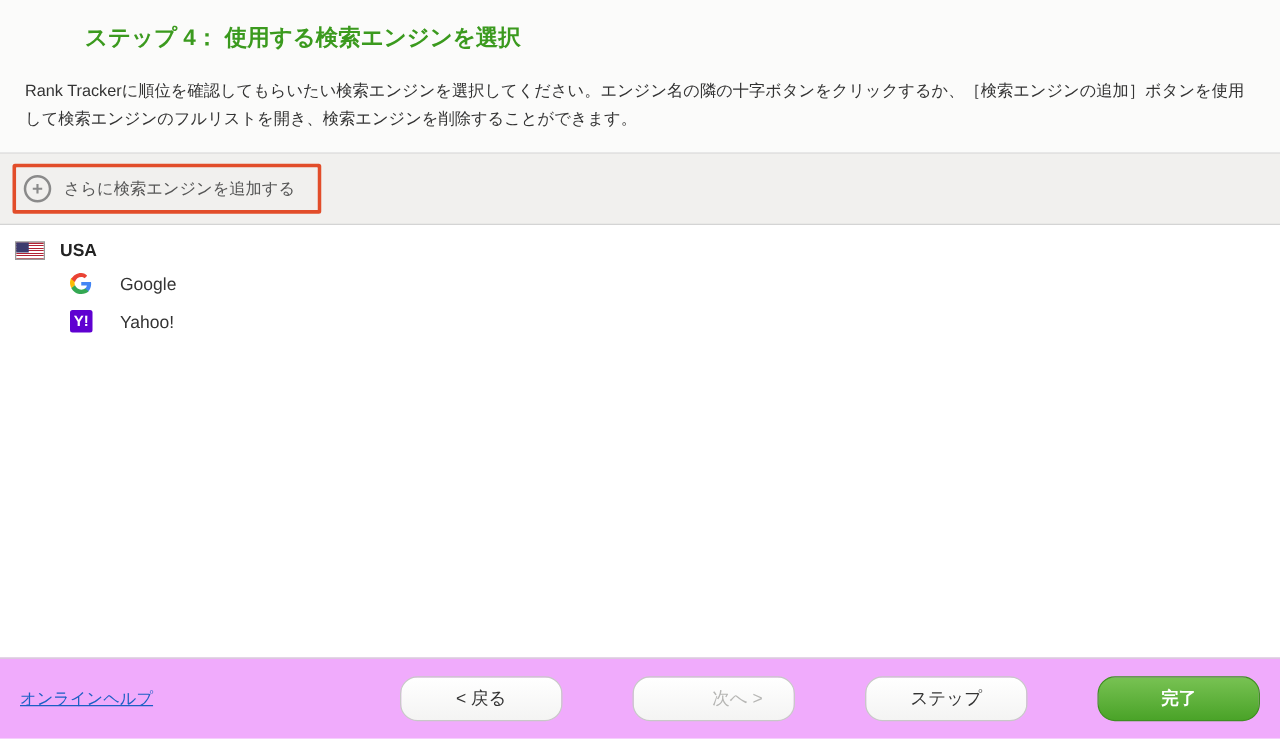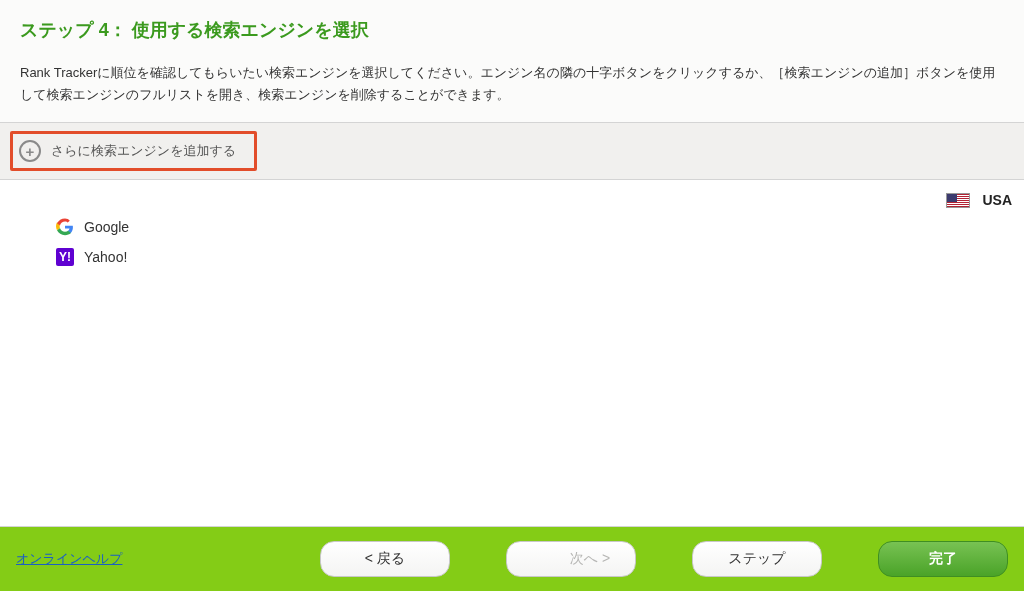--- a/index.html
+++ b/index.html
@@ -23,6 +23,7 @@
     font-size: 18px;
     font-weight: bold;
     margin-bottom: 10px;
+    margin-left: 48px;
   }
   .description {
     color: #333;

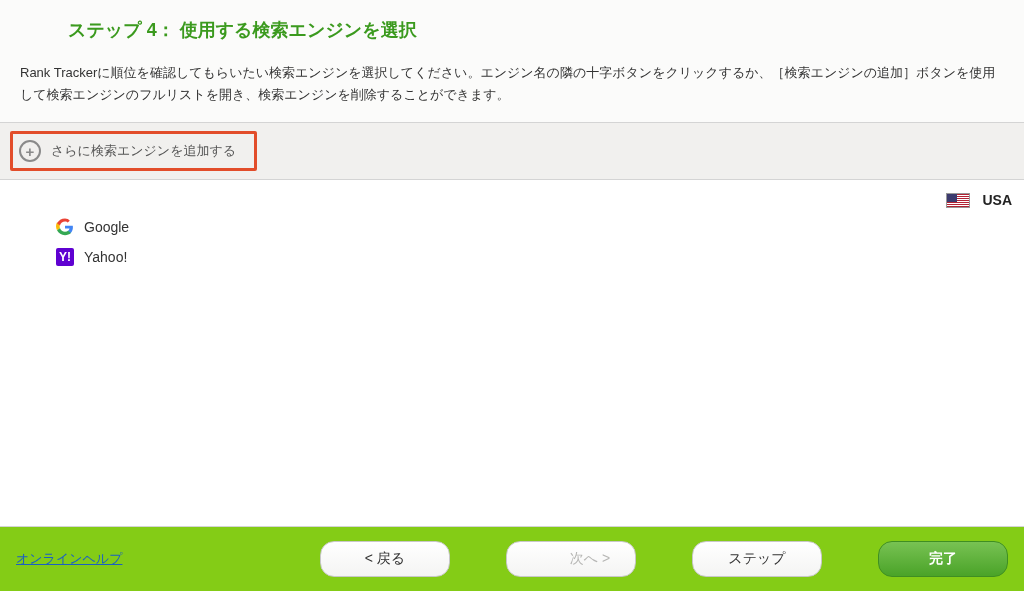--- a/index.html
+++ b/index.html
@@ -75,7 +75,6 @@
     align-items: center;
     gap: 12px;
     padding: 2px 0 4px 0;
-    justify-content: flex-end;
   }
   .flag-usa {
     width: 24px;

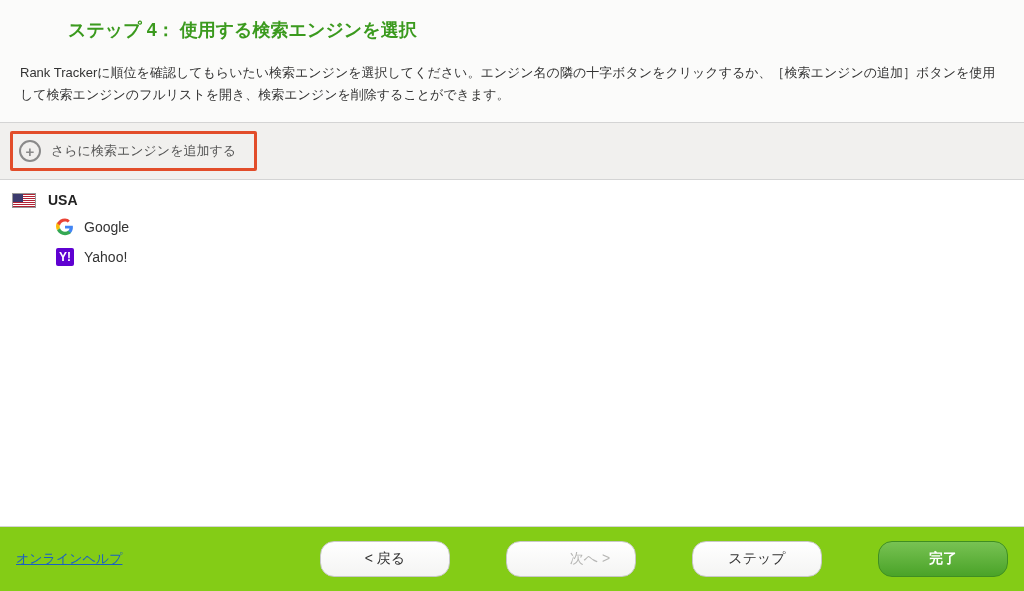--- a/index.html
+++ b/index.html
@@ -113,7 +113,7 @@
   .engine-row {
     display: flex;
     align-items: center;
-    gap: 10px;
+    gap: 22px;
     padding: 6px 0 6px 44px;
     font-size: 14px;
     color: #333;

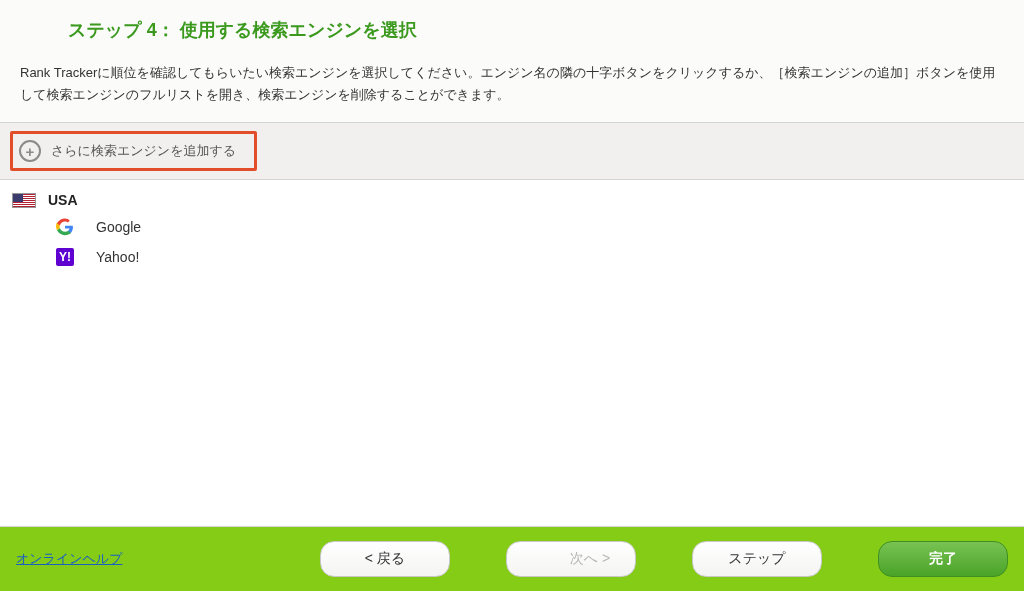--- a/index.html
+++ b/index.html
@@ -150,7 +150,7 @@
     margin-right: 6px;
   }
   .footer {
-    background: #84cc16;
+    background: #f0abfc;
     border-top: 1px solid #d4d4d4;
     padding: 14px 16px;
     display: flex;

